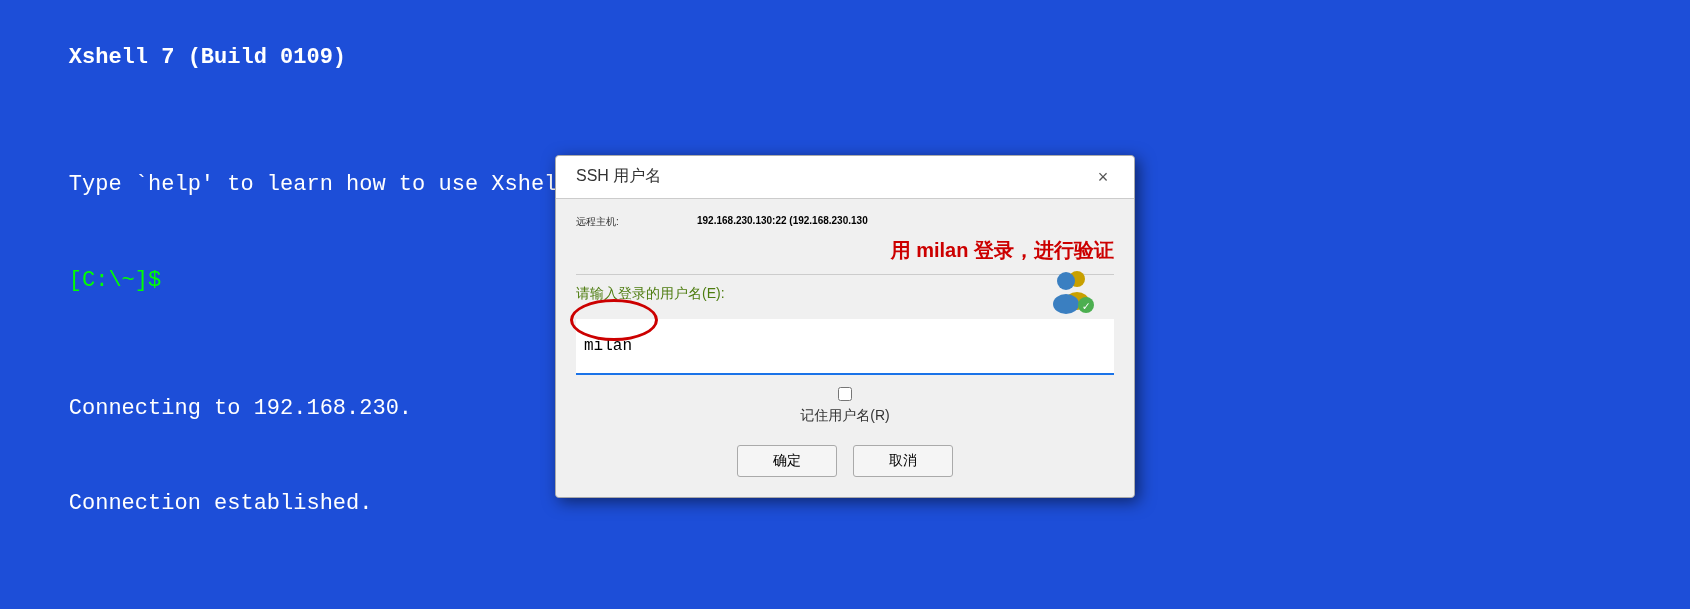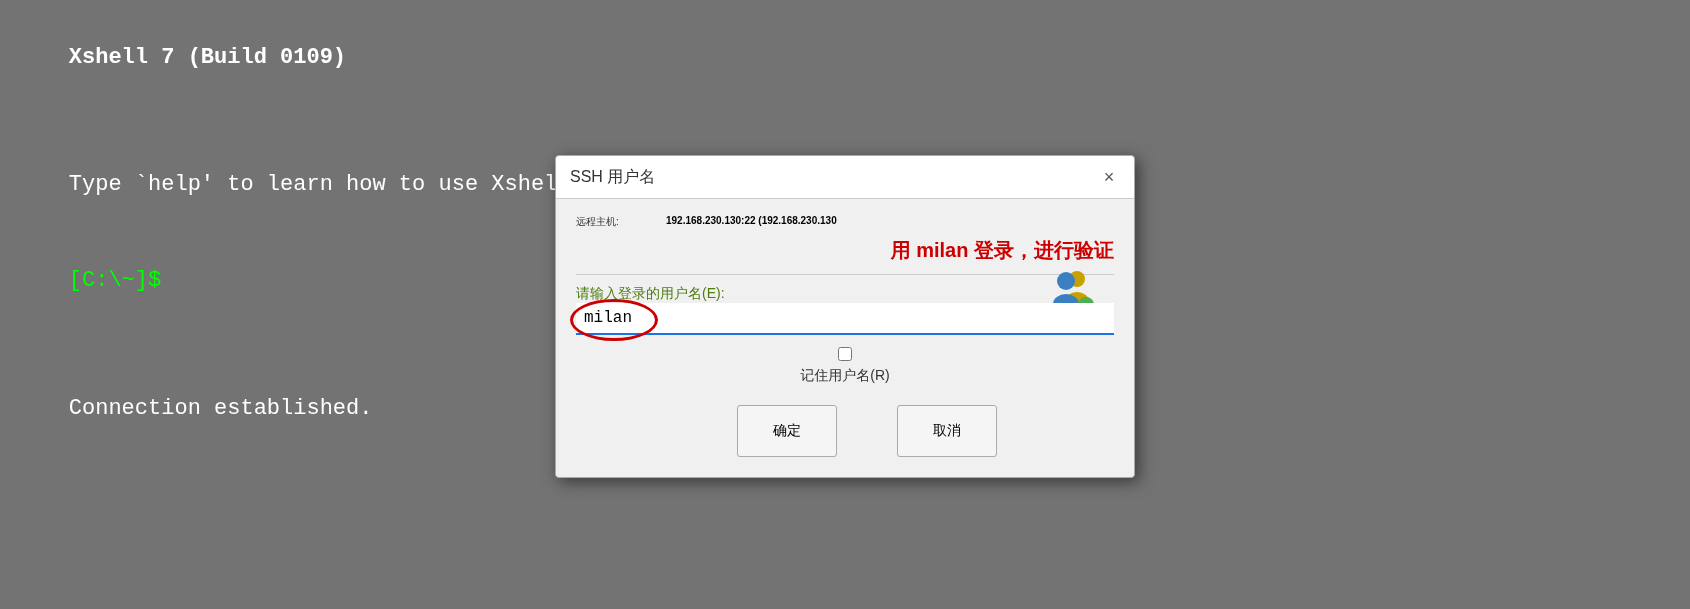--- a/index.html
+++ b/index.html
@@ -16,7 +16,7 @@
     .terminal {
       width: 100%;
       height: 100%;
-      background: #737373;
+      background: #1d4ed8;
       color: #fff;
       padding: 10px 16px;
       font-size: 22px;

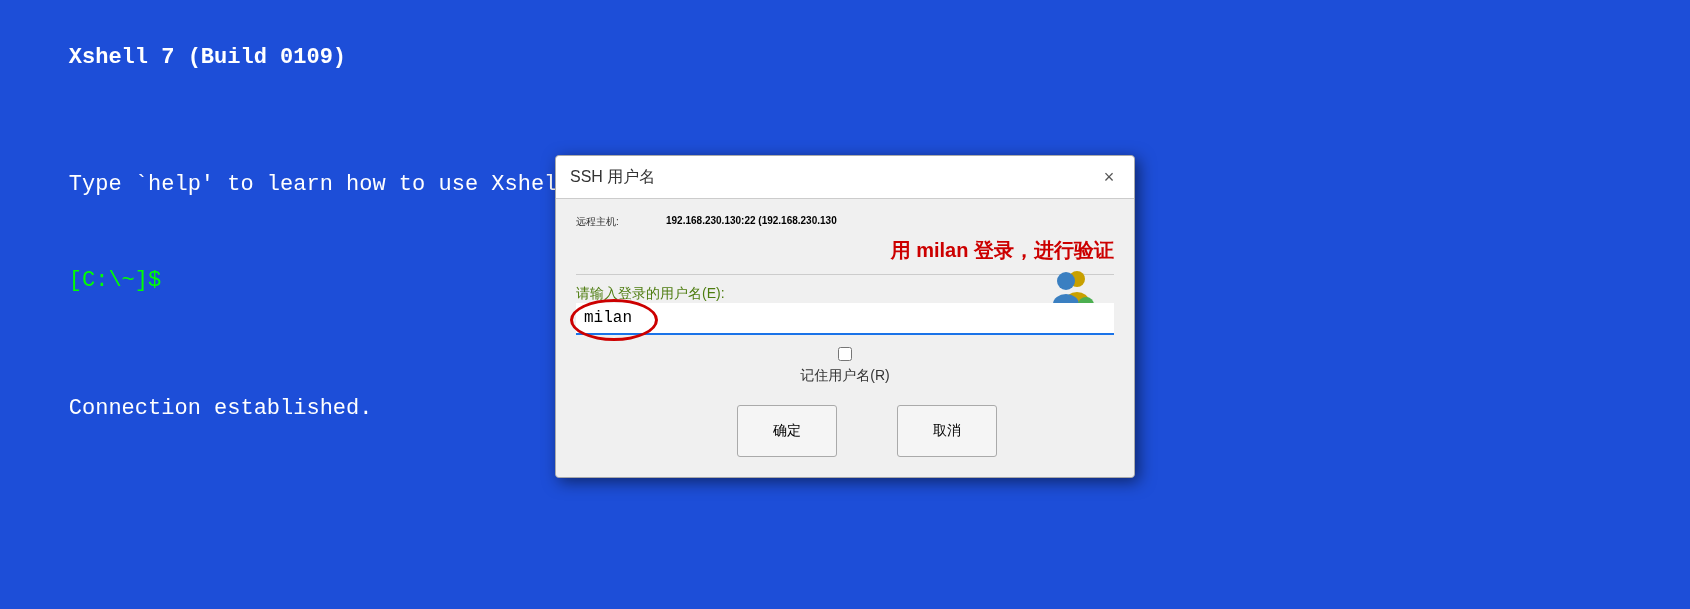--- a/index.html
+++ b/index.html
@@ -61,9 +61,9 @@
     .dialog-titlebar {
       background: #fff;
       border-bottom: 1px solid #ccc;
-      padding: 10px 14px;
-      display: flex;
-      align-items: center;
+      padding: 10px 20px;
+      display: flex;
+      align-items: flex-start;
       justify-content: space-between;
       border-radius: 4px 4px 0 0;
     }

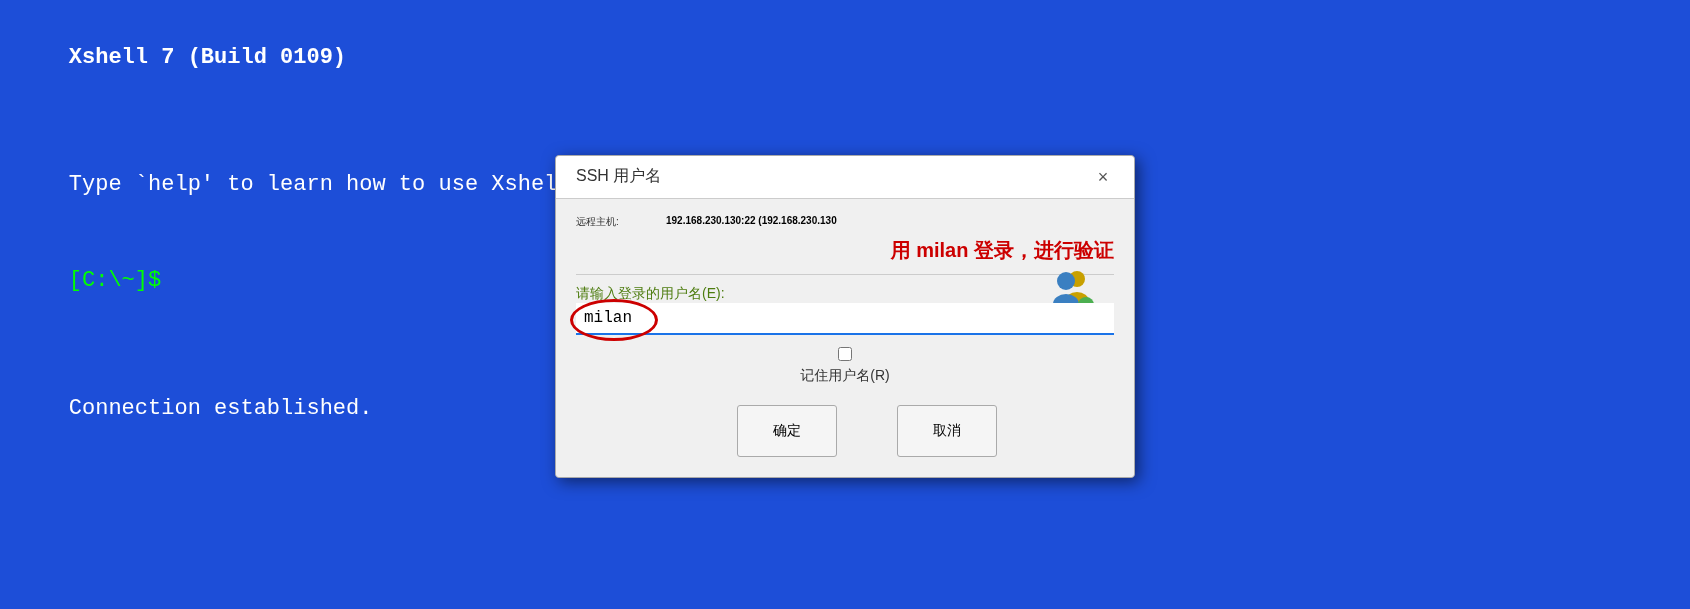--- a/index.html
+++ b/index.html
@@ -116,6 +116,7 @@
     .info-value {
       color: #000;
       font-weight: bold;
+      margin-left: 31px;
     }
 
     .annotation-text {

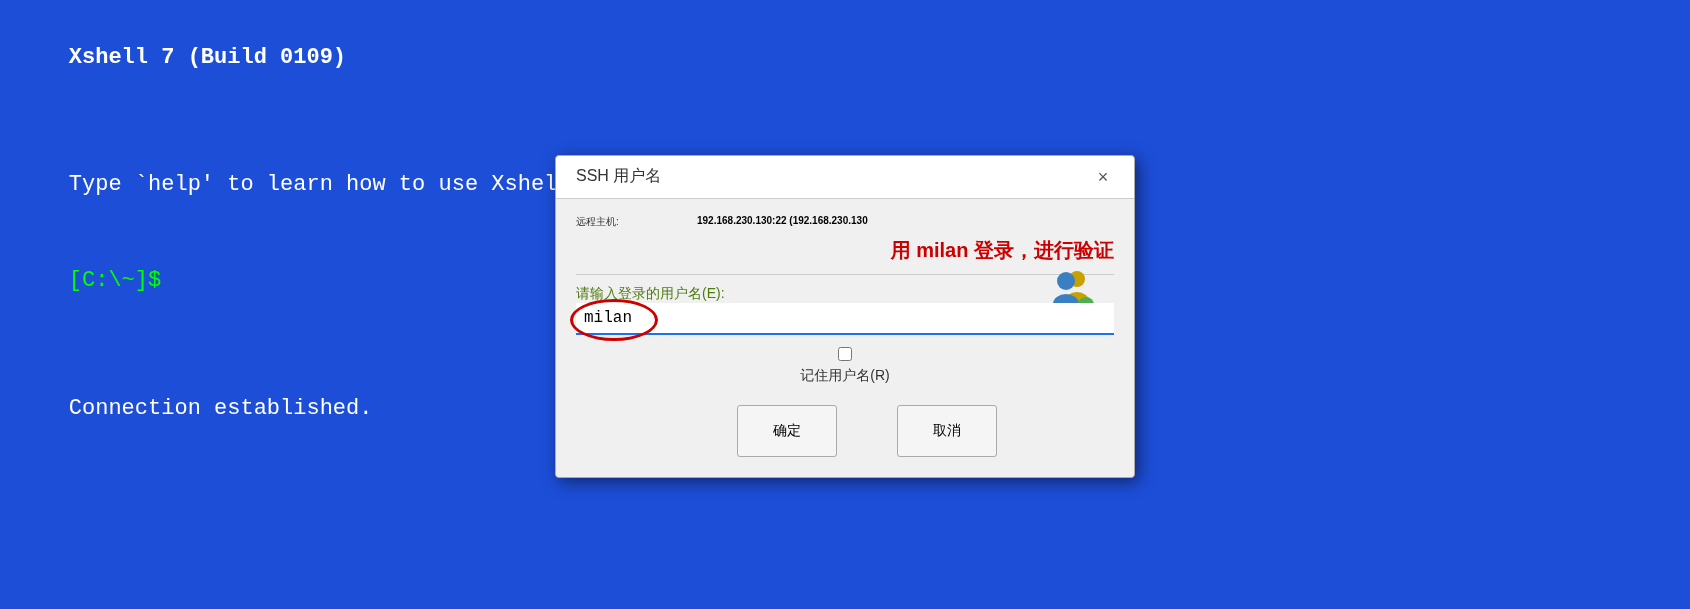--- a/index.html
+++ b/index.html
@@ -152,11 +152,12 @@
       border: none;
       border-bottom: 2px solid #1a73e8;
       background: #fff;
-      padding: 6px 8px;
+      padding: 18px 8px;
       font-size: 16px;
       font-family: 'Courier New', Courier, monospace;
       outline: none;
       color: #000;
+      margin-top: 16px;
     }
 
     .circle-annotation {

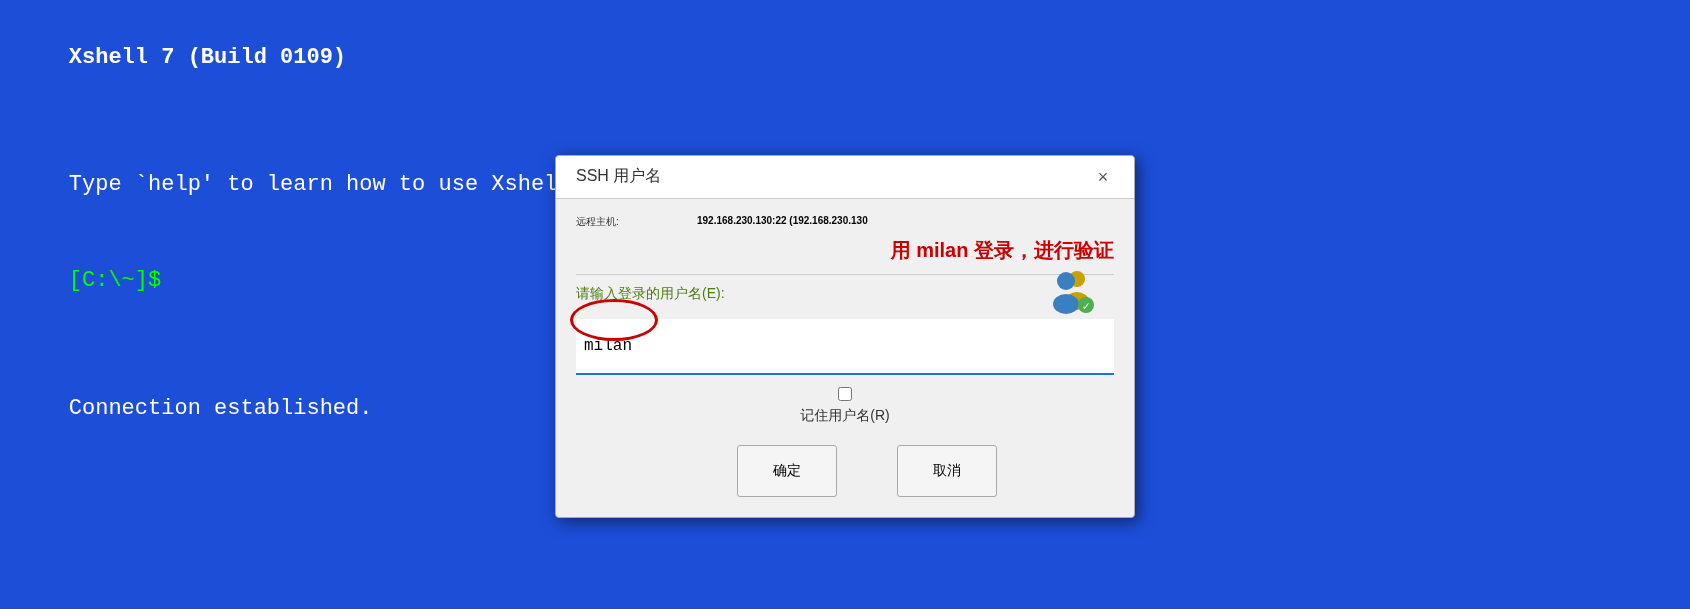--- a/index.html
+++ b/index.html
@@ -229,6 +229,9 @@
   </div>
   <div class="terminal-line">&nbsp;</div>
   <div class="terminal-line">
+    <span>Connecting to 192.168.230.</span>
+  </div>
+  <div class="terminal-line">
     <span>Connection established.</span>
   </div>
 

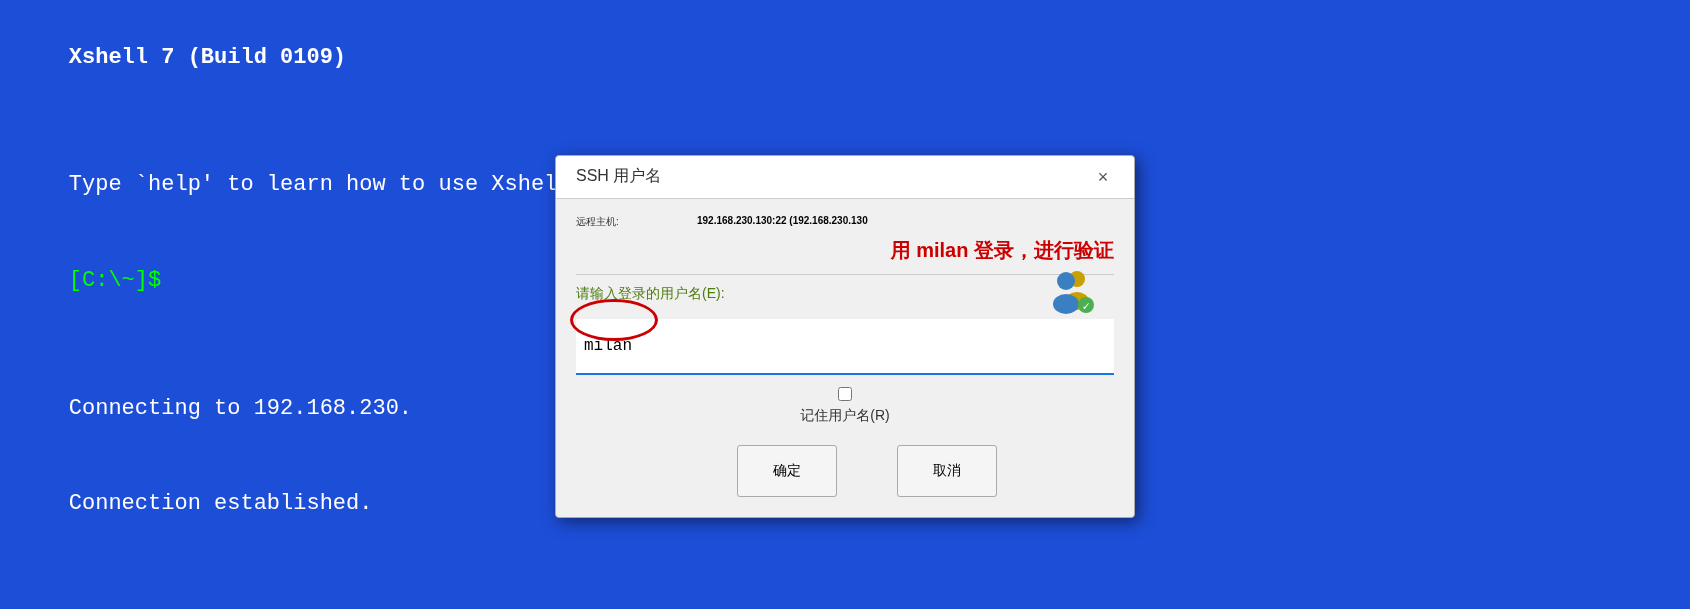--- a/index.html
+++ b/index.html
@@ -195,7 +195,7 @@
 
     .dialog-btn {
       min-width: 100px;
-      padding: 16px 20px;
+      padding: 6px 20px;
       font-family: 'Microsoft YaHei', 'SimHei', Arial, sans-serif;
       font-size: 14px;
       border: 1px solid #aaa;
@@ -203,7 +203,6 @@
       border-radius: 3px;
       cursor: pointer;
       color: #000;
-      margin-left: 44px;
     }
 
     

